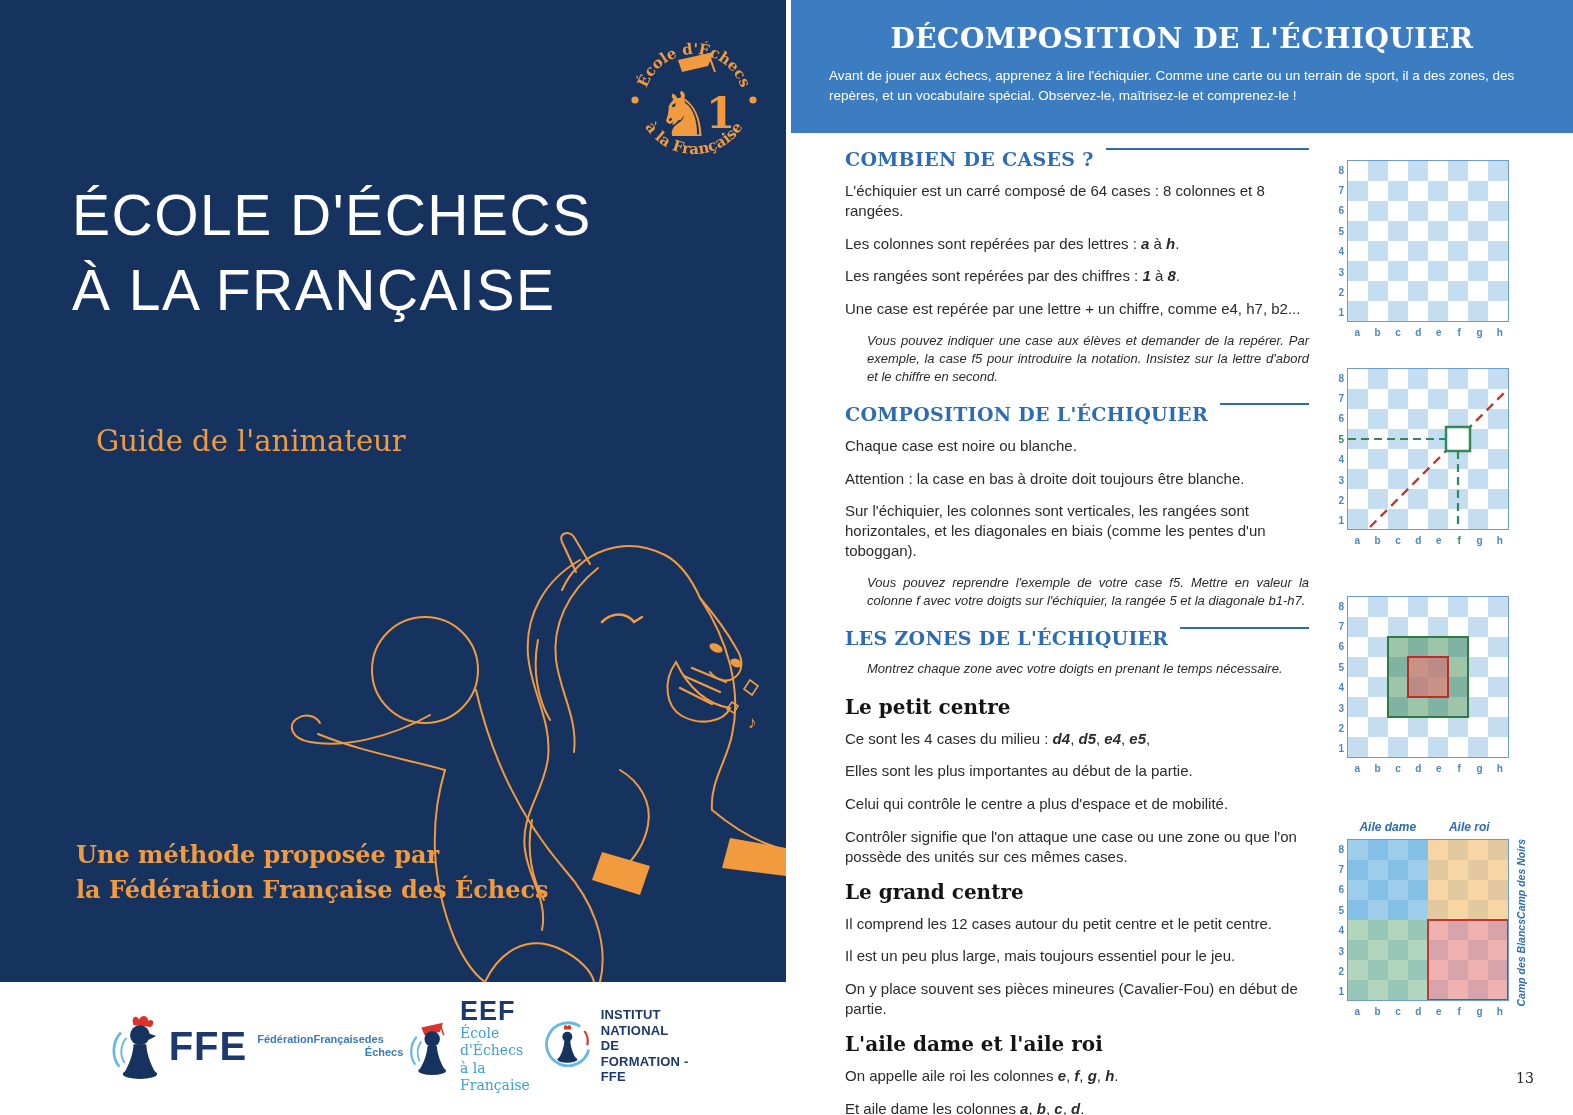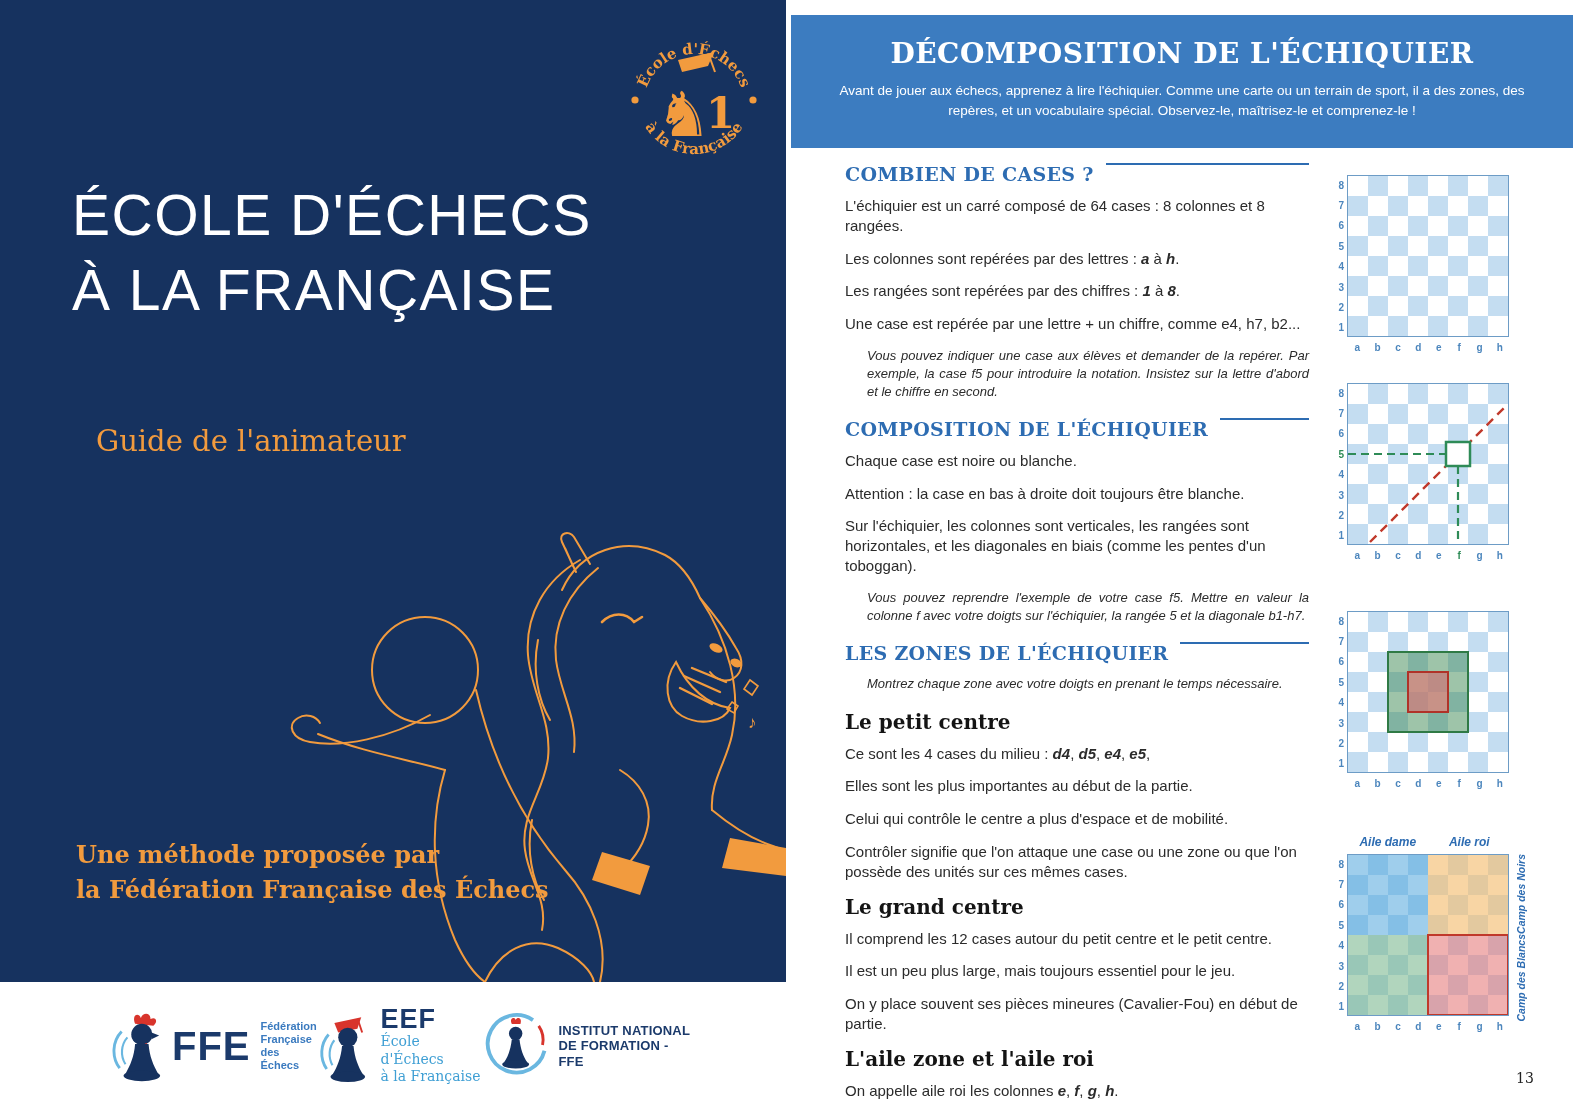--- a/index.html
+++ b/index.html
@@ -32,7 +32,7 @@
   .inf-lines{display:flex;flex-direction:column;font:bold 13px/1.2 "Liberation Sans",sans-serif;color:#1b3a6b;letter-spacing:.2px;}
 
   
-  .right-page{position:absolute;left:791px;top:15px;width:782px;height:898px;background:#fff;}
+  .right-page{position:absolute;left:791px;top:0;width:782px;height:898px;background:#fff;}
   .band{position:absolute;left:0;top:0;width:100%;height:133px;background:#3c7cc0;color:#fff;text-align:center;}
   .band-title{padding-top:22px;font:bold 28px "DejaVu Serif",serif;letter-spacing:.5px;}
   .band-intro{margin:11px auto 0;width:706px;font:400 13.5px/1.5 "Liberation Sans",sans-serif;text-align:center;}

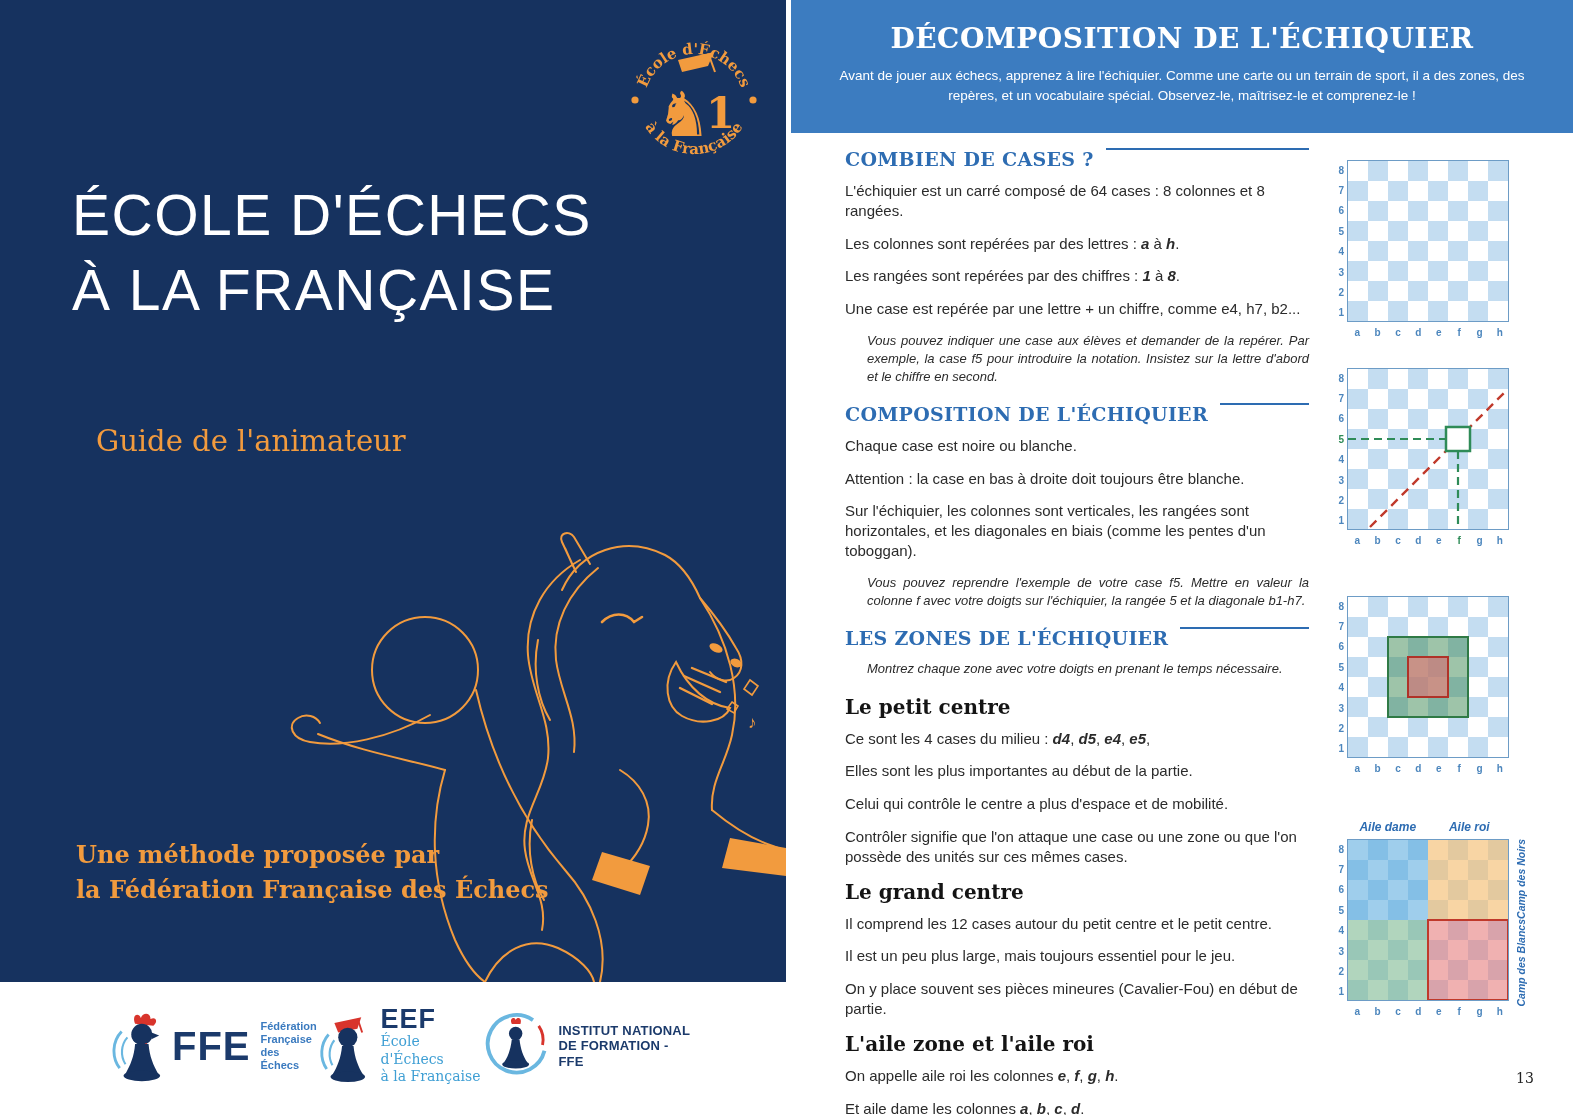--- a/index.html
+++ b/index.html
@@ -35,7 +35,7 @@
   .right-page{position:absolute;left:791px;top:0;width:782px;height:898px;background:#fff;}
   .band{position:absolute;left:0;top:0;width:100%;height:133px;background:#3c7cc0;color:#fff;text-align:center;}
   .band-title{padding-top:22px;font:bold 28px "DejaVu Serif",serif;letter-spacing:.5px;}
-  .band-intro{margin:11px auto 0;width:706px;font:400 13.5px/1.5 "Liberation Sans",sans-serif;text-align:center;}
+  .band-intro{margin:11px auto 0;width:706px;font:400 13.5px/1.5 "Liberation Sans",sans-serif;text-align:left;}
 
   .sections{position:absolute;left:54px;top:144px;width:464px;}
   .sec{margin-bottom:12px;}

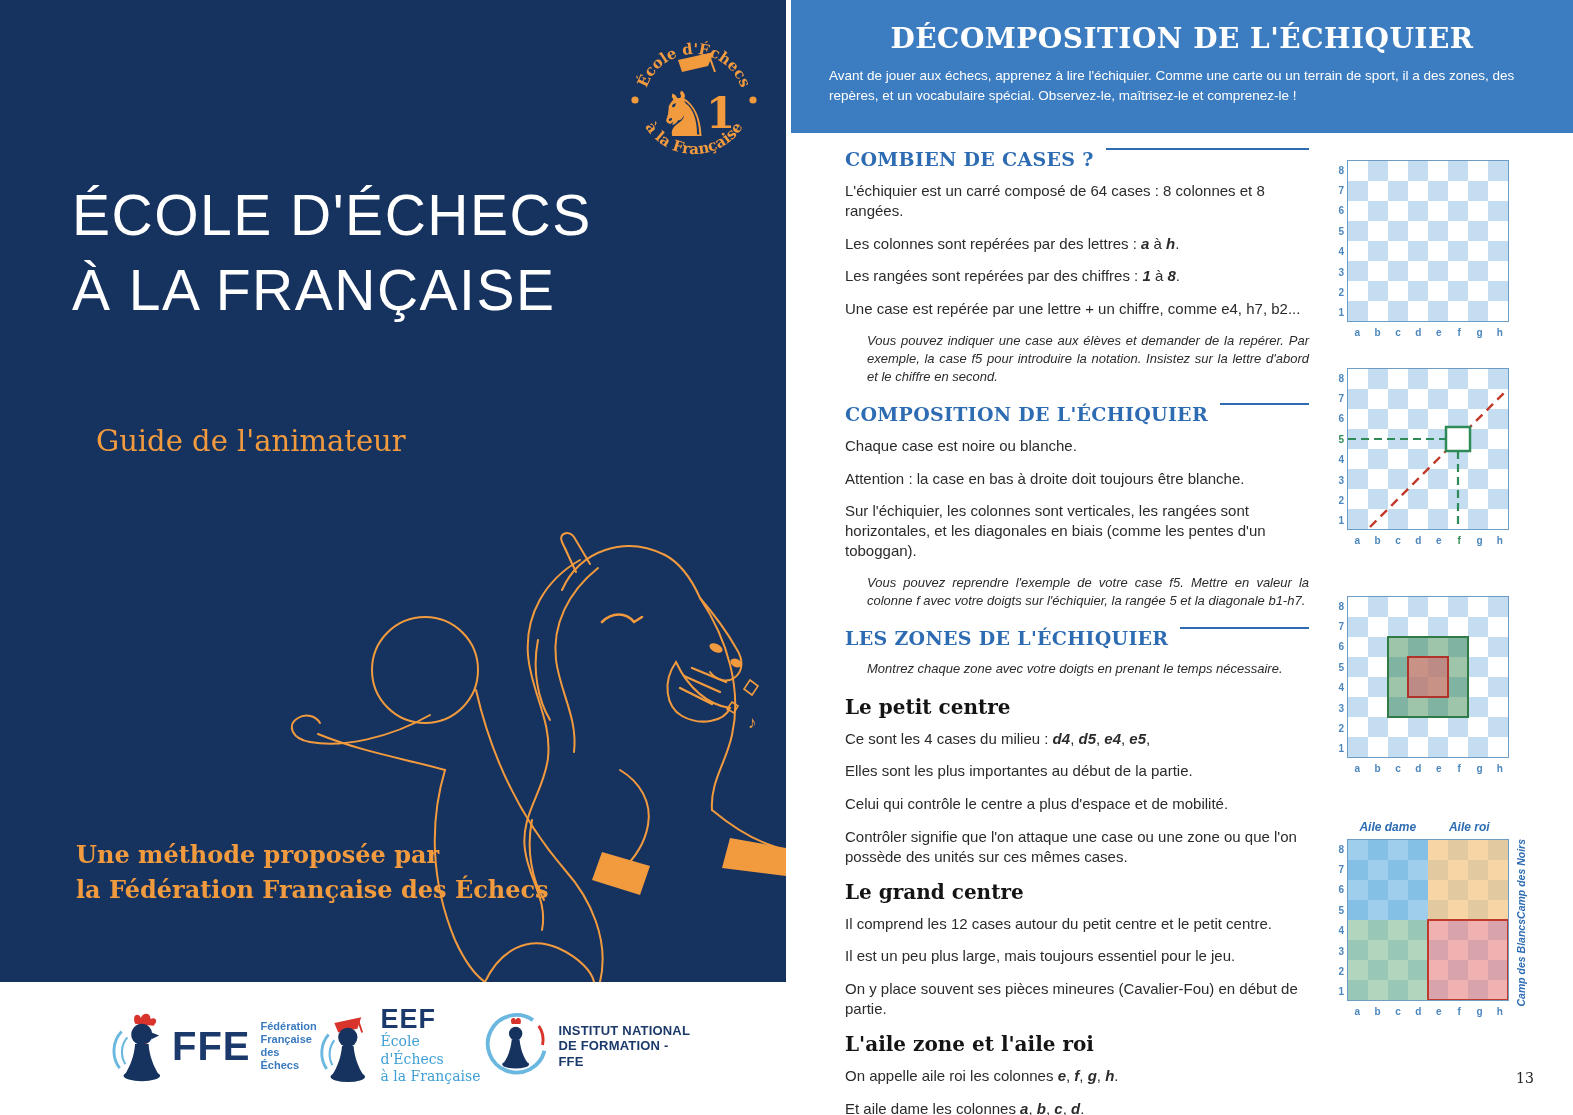--- a/index.html
+++ b/index.html
@@ -25,7 +25,7 @@
   .logo{display:flex;align-items:center;gap:8px;}
   .logo-acronym{color:#1b3a6b;font-weight:bold;letter-spacing:1px;}
   .ffe-acronym{font-size:40px;}
-  .ffe-lines{display:flex;flex-direction:column;font:bold 11px/1.2 "Liberation Sans",sans-serif;color:#3a7abf;margin-left:2px;}
+  .ffe-lines{display:flex;font:bold 11px/1.2 "Liberation Sans",sans-serif;color:#3a7abf;margin-left:2px;}
   .eef-text{display:flex;flex-direction:column;}
   .eef-acronym{font-size:27px;line-height:1;}
   .eef-lines{font:400 14px/1.25 "DejaVu Serif",serif;color:#3f9fd4;}

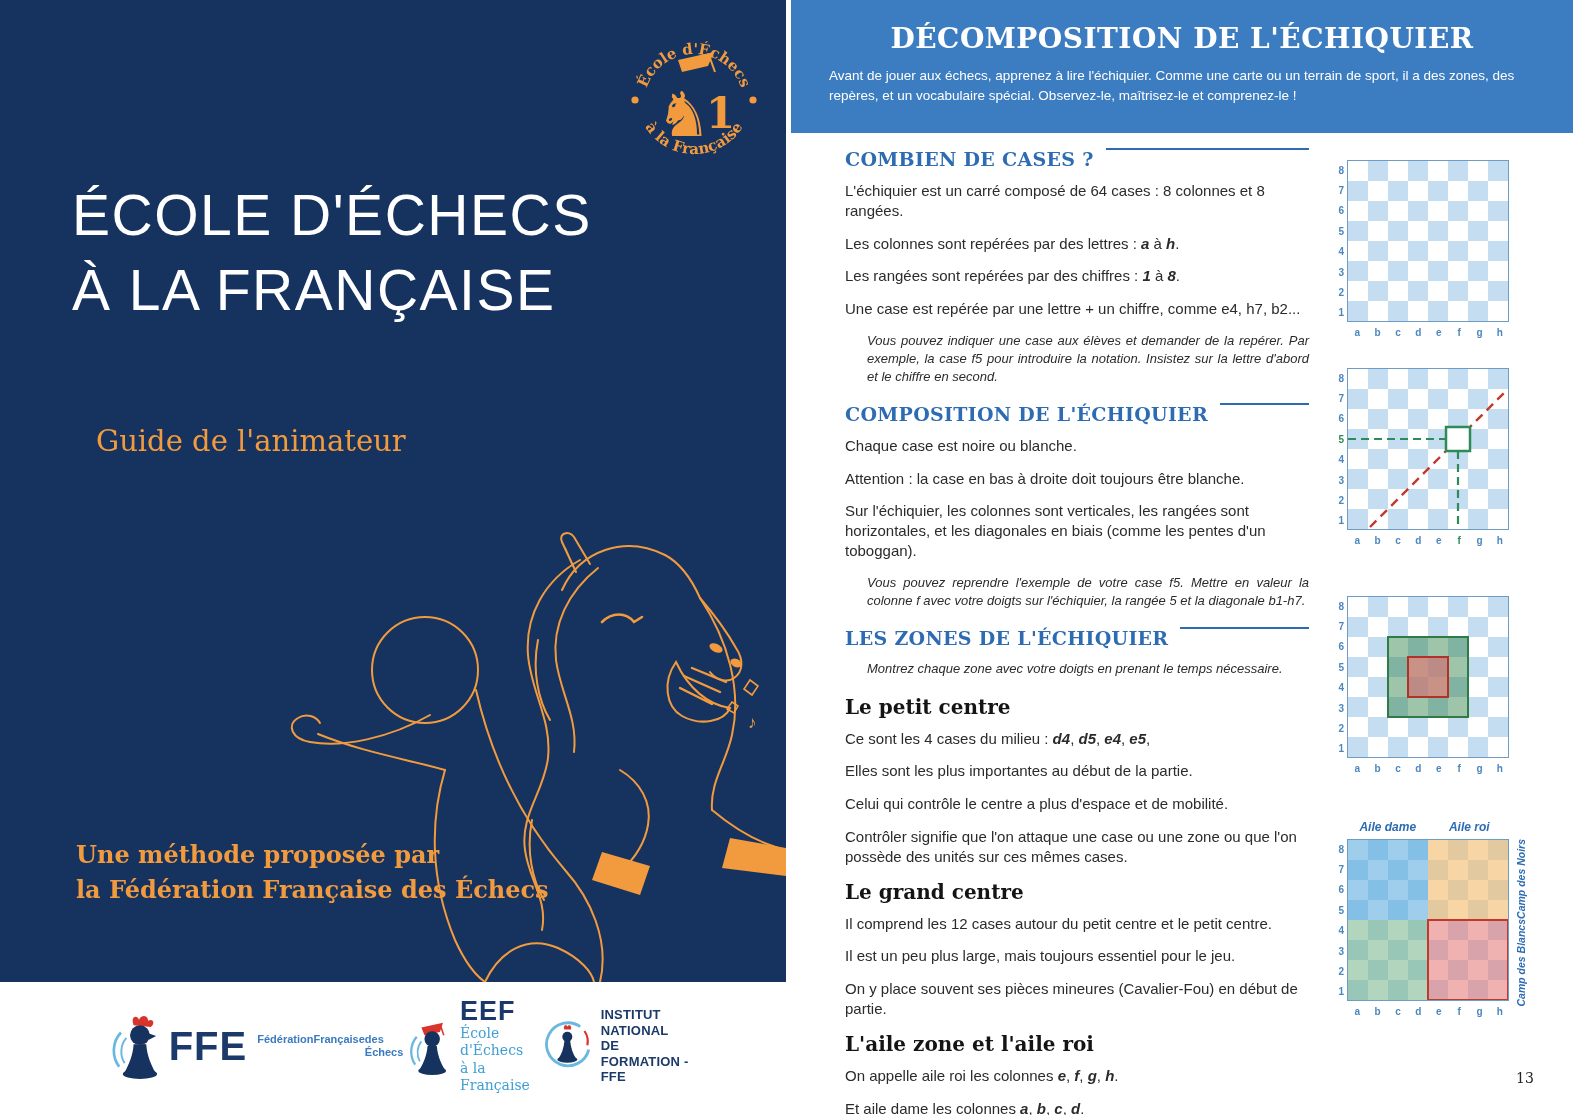--- a/index.html
+++ b/index.html
@@ -241,7 +241,7 @@
           <p class="body">Il comprend les 12 cases autour du petit centre et le petit centre.</p>
           <p class="body">Il est un peu plus large, mais toujours essentiel pour le jeu.</p>
           <p class="body">On y place souvent ses pièces mineures (Cavalier-Fou) en début de partie.</p>
-          <p class="subhead">L'aile zone et l'aile roi</p>
+          <p class="subhead">L'aile dame et l'aile roi</p>
           <p class="body">On appelle aile roi les colonnes <b>e</b>, <b>f</b>, <b>g</b>, <b>h</b>.</p>
           <p class="body">Et aile dame les colonnes <b>a</b>, <b>b</b>, <b>c</b>, <b>d</b>.</p>
         </section>

